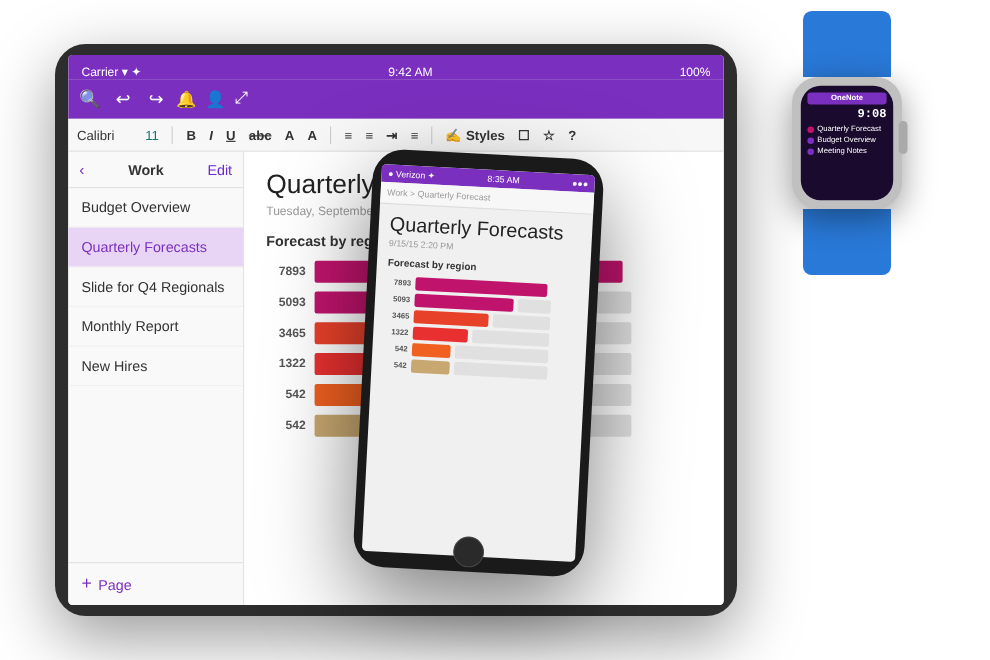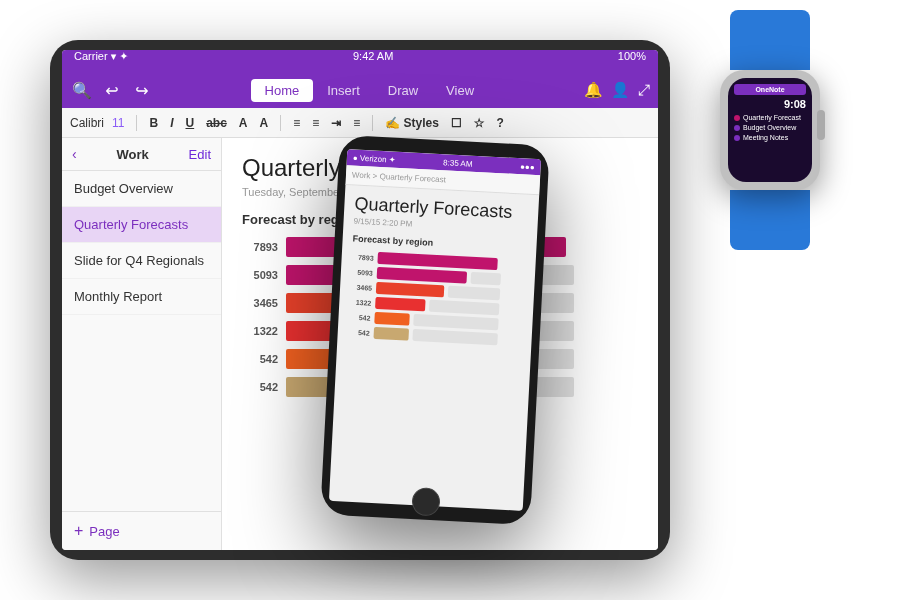--- a/index.html
+++ b/index.html
@@ -48,7 +48,7 @@
       height: 22px;
       background: #7b2fbe;
       display: flex;
-      align-items: flex-start;
+      align-items: flex-end;
       justify-content: space-between;
       padding: 0 12px;
       font-size: 11px;

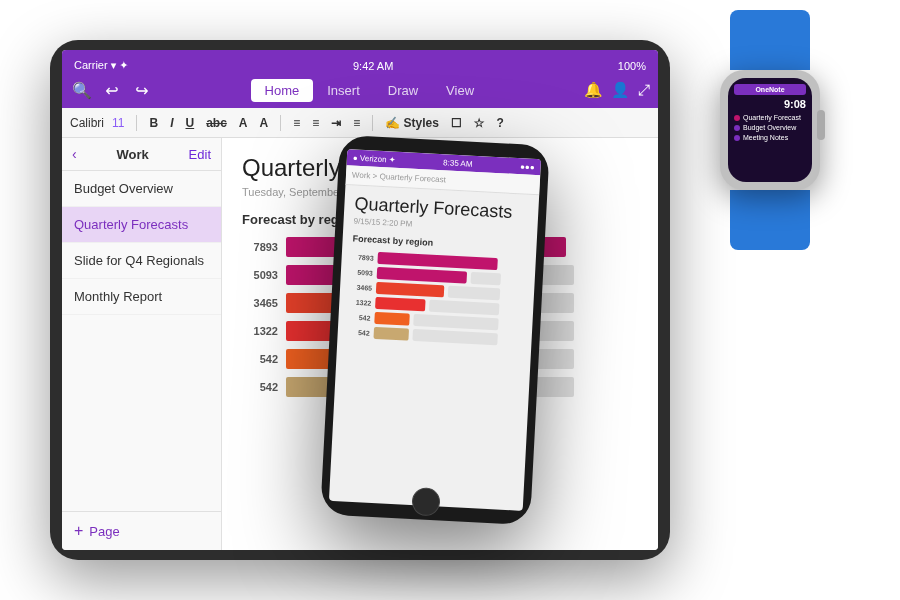--- a/index.html
+++ b/index.html
@@ -404,12 +404,6 @@
         <span class="toolbar-icon">🔍</span>
         <span class="toolbar-icon">↩</span>
         <span class="toolbar-icon">↪</span>
-        <div class="toolbar-tabs">
-          <div class="toolbar-tab active">Home</div>
-          <div class="toolbar-tab">Insert</div>
-          <div class="toolbar-tab">Draw</div>
-          <div class="toolbar-tab">View</div>
-        </div>
         <div class="toolbar-right">
           <span>🔔</span>
           <span>👤</span>

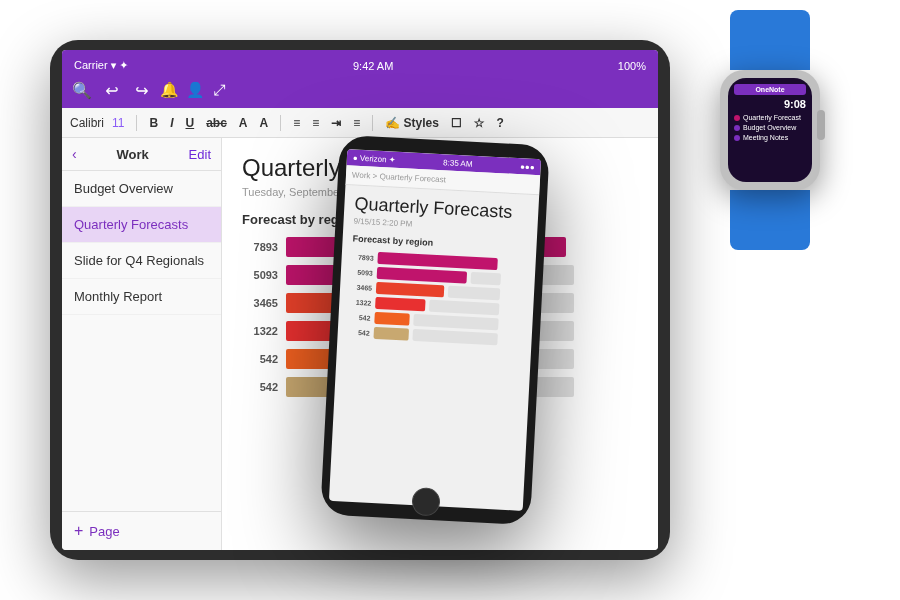--- a/index.html
+++ b/index.html
@@ -359,6 +359,7 @@
       font-weight: bold;
       text-align: right;
       margin-bottom: 4px;
+      font-family: Liberation Mono, monospace;
     }
     .watch-item {
       display: flex;

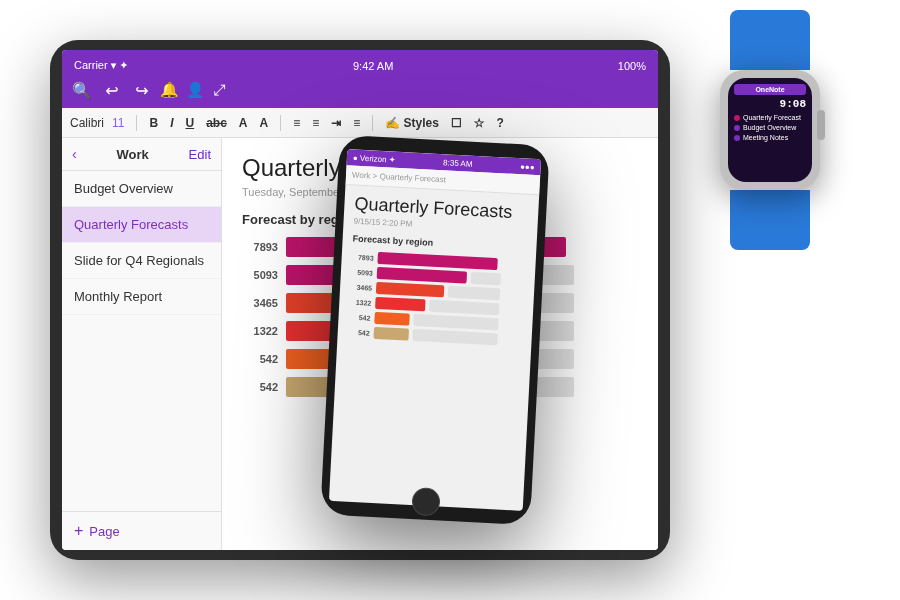--- a/index.html
+++ b/index.html
@@ -108,7 +108,7 @@
       font-size: 12px;
     }
     .format-font { font-size: 12px; color: #333; margin-right: 4px; }
-    .format-size { font-size: 12px; color: #8b5cf6; margin-right: 4px; }
+    .format-size { font-size: 12px; color: #0f766e; margin-right: 4px; margin-left: 20px; }
     .format-btn { font-weight: bold; color: #333; font-size: 12px; padding: 2px 4px; cursor: pointer; }
     .format-sep { width: 1px; height: 16px; background: #ccc; margin: 0 4px; }
 

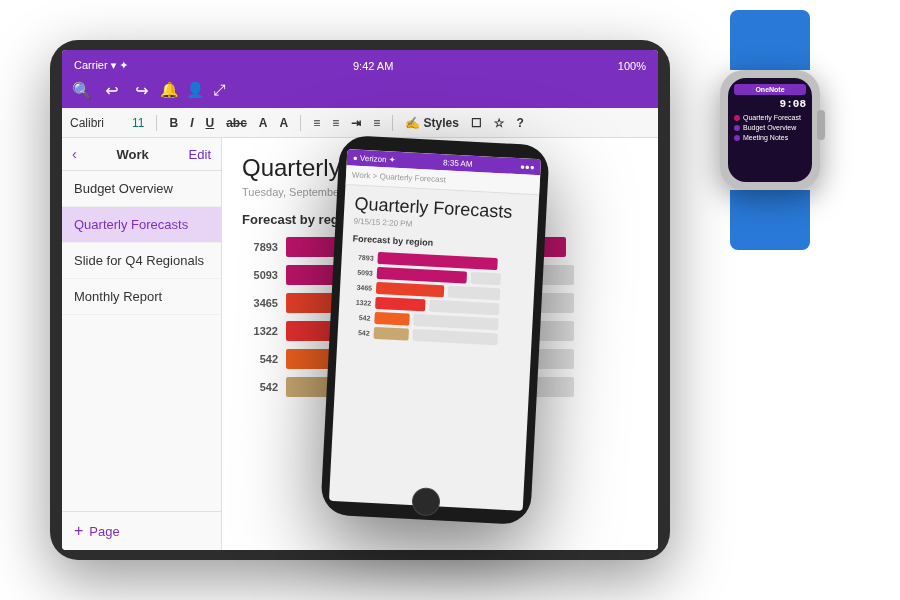--- a/index.html
+++ b/index.html
@@ -446,6 +446,7 @@
           <div class="sidebar-item active">Quarterly Forecasts</div>
           <div class="sidebar-item">Slide for Q4 Regionals</div>
           <div class="sidebar-item">Monthly Report</div>
+          <div class="sidebar-item">New Hires</div>
           <div class="sidebar-add">
             <span style="font-size:16px;color:#7b2fbe;">+</span>
             <span>Page</span>

